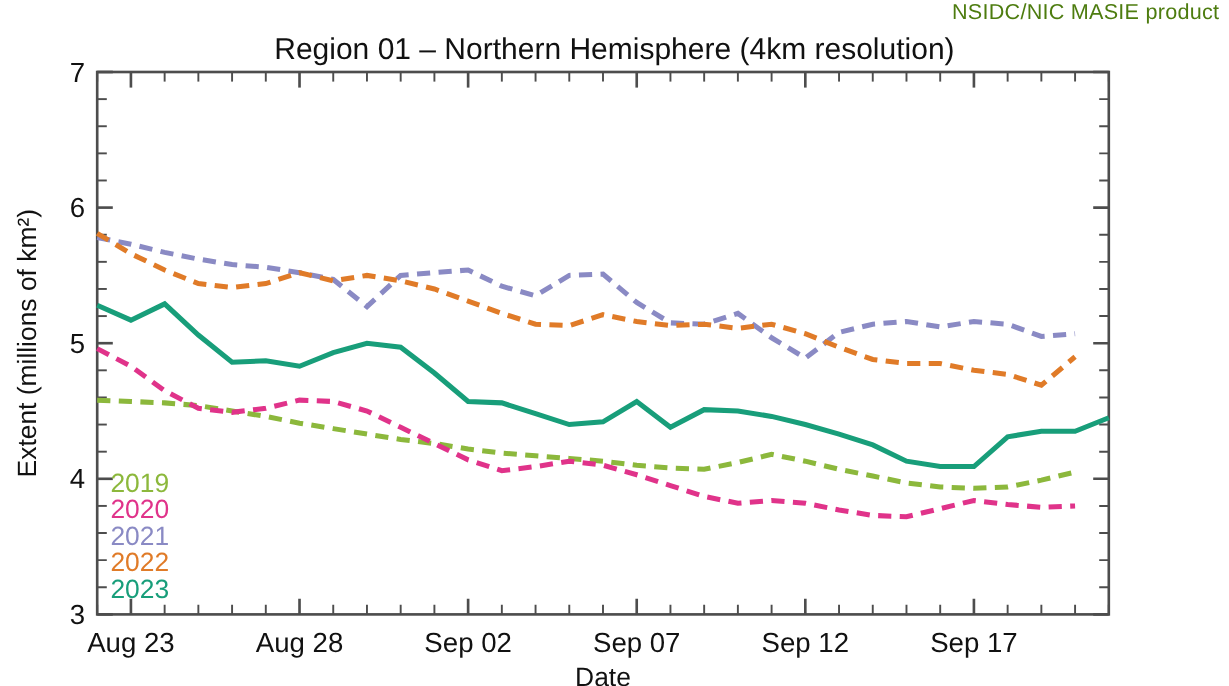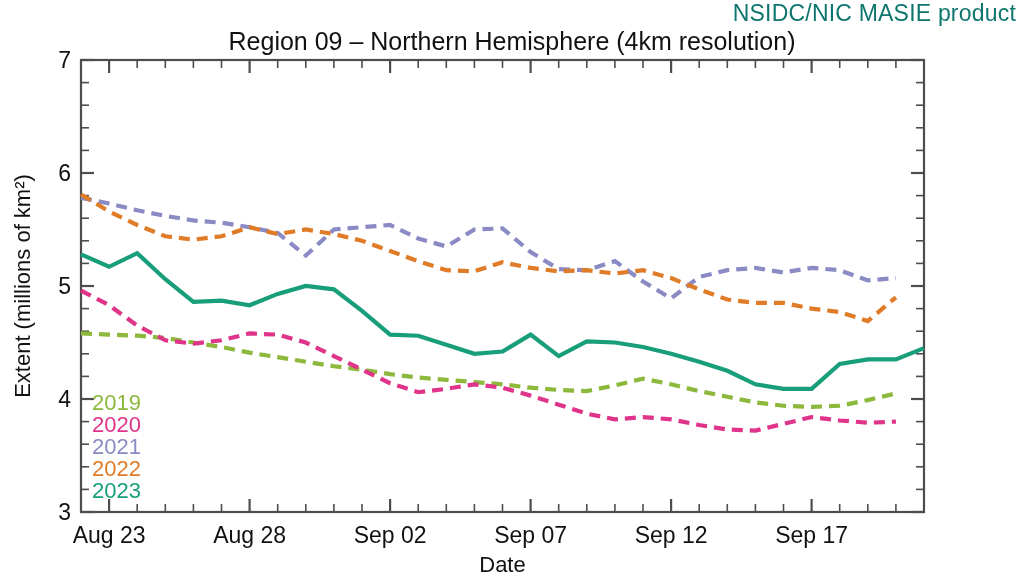--- a/index.html
+++ b/index.html
@@ -25,9 +25,9 @@
     position: absolute;
     right: 8px;
     top: 0px;
-    font-size: 23px;
+    font-size: 18px;
     letter-spacing: 0.2px;
-    color: #0f766e;
+    color: #4d7c0f;
     white-space: nowrap;
     padding-left: 35px;
   }

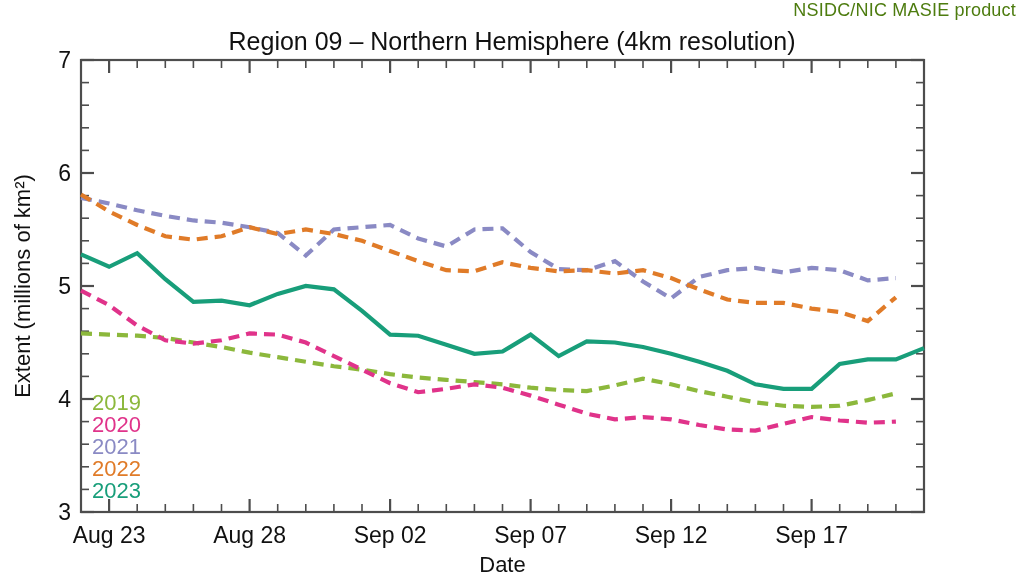--- a/index.html
+++ b/index.html
@@ -95,7 +95,7 @@
 
   <div class="credit">NSIDC/NIC MASIE product</div>
 
-  <div class="chart-title">Region 09 – Northern Hemisphere (4km resolution)</div>
+  <div class="chart-title">Region 01 – Northern Hemisphere (4km resolution)</div>
 
   <svg class="plot" viewBox="0 0 1024 572">
     <g id="axes-layer">

